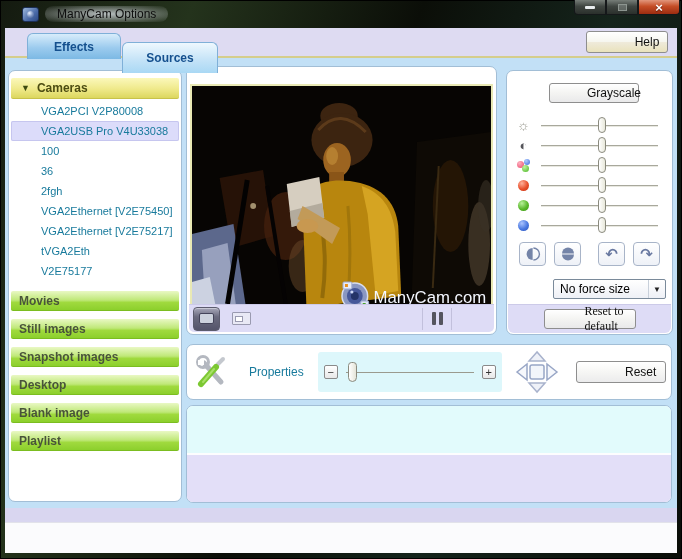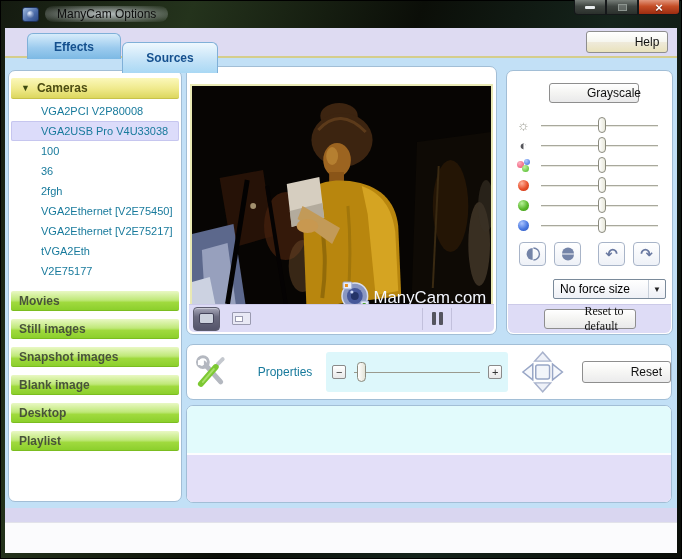--- a/index.html
+++ b/index.html
@@ -114,7 +114,7 @@
   .resetdef-btn{width:92px;height:20px;background:linear-gradient(#ffffff,#f4f4f2 50%,#e9e9ea);font-family:Liberation Serif, serif;}
   
   .props{left:181px;top:316px;width:486px;height:56px;display:flex;align-items:center;padding-left:8px;}
-  .props-label{margin-left:31px;font-size:12px;color:var(--camera-text,#187a9c);}
+  .props-label{margin-left:22px;font-size:12px;color:var(--camera-text,#187a9c);}
   .zoom-strip{margin-left:14px;width:184px;height:40px;background:#ddf7fb;border-radius:3px;
     display:flex;align-items:center;padding:0 6px;}
   .pm-btn{width:14px;height:14px;border:1px solid #8a8a8a;border-radius:2px;background:linear-gradient(#fff,#e8e8e8);

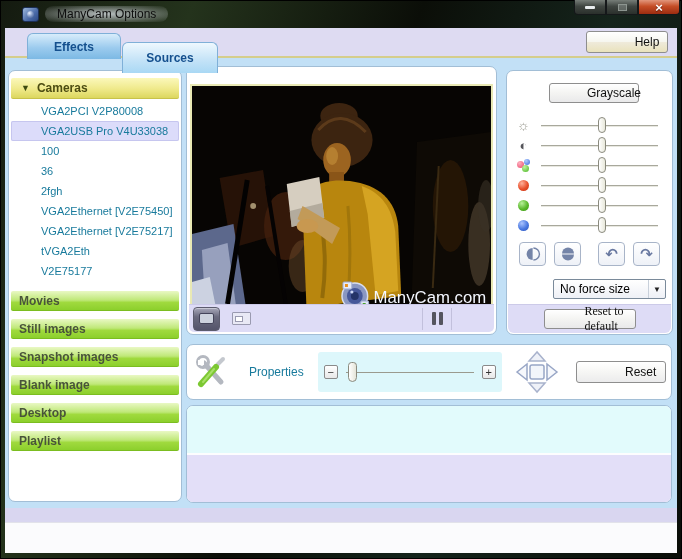--- a/index.html
+++ b/index.html
@@ -179,8 +179,8 @@
       <div class="cat-bar">Movies</div>
       <div class="cat-bar">Still images</div>
       <div class="cat-bar">Snapshot images</div>
+      <div class="cat-bar">Desktop</div>
       <div class="cat-bar">Blank image</div>
-      <div class="cat-bar">Desktop</div>
       <div class="cat-bar">Playlist</div>
     </div>
 

